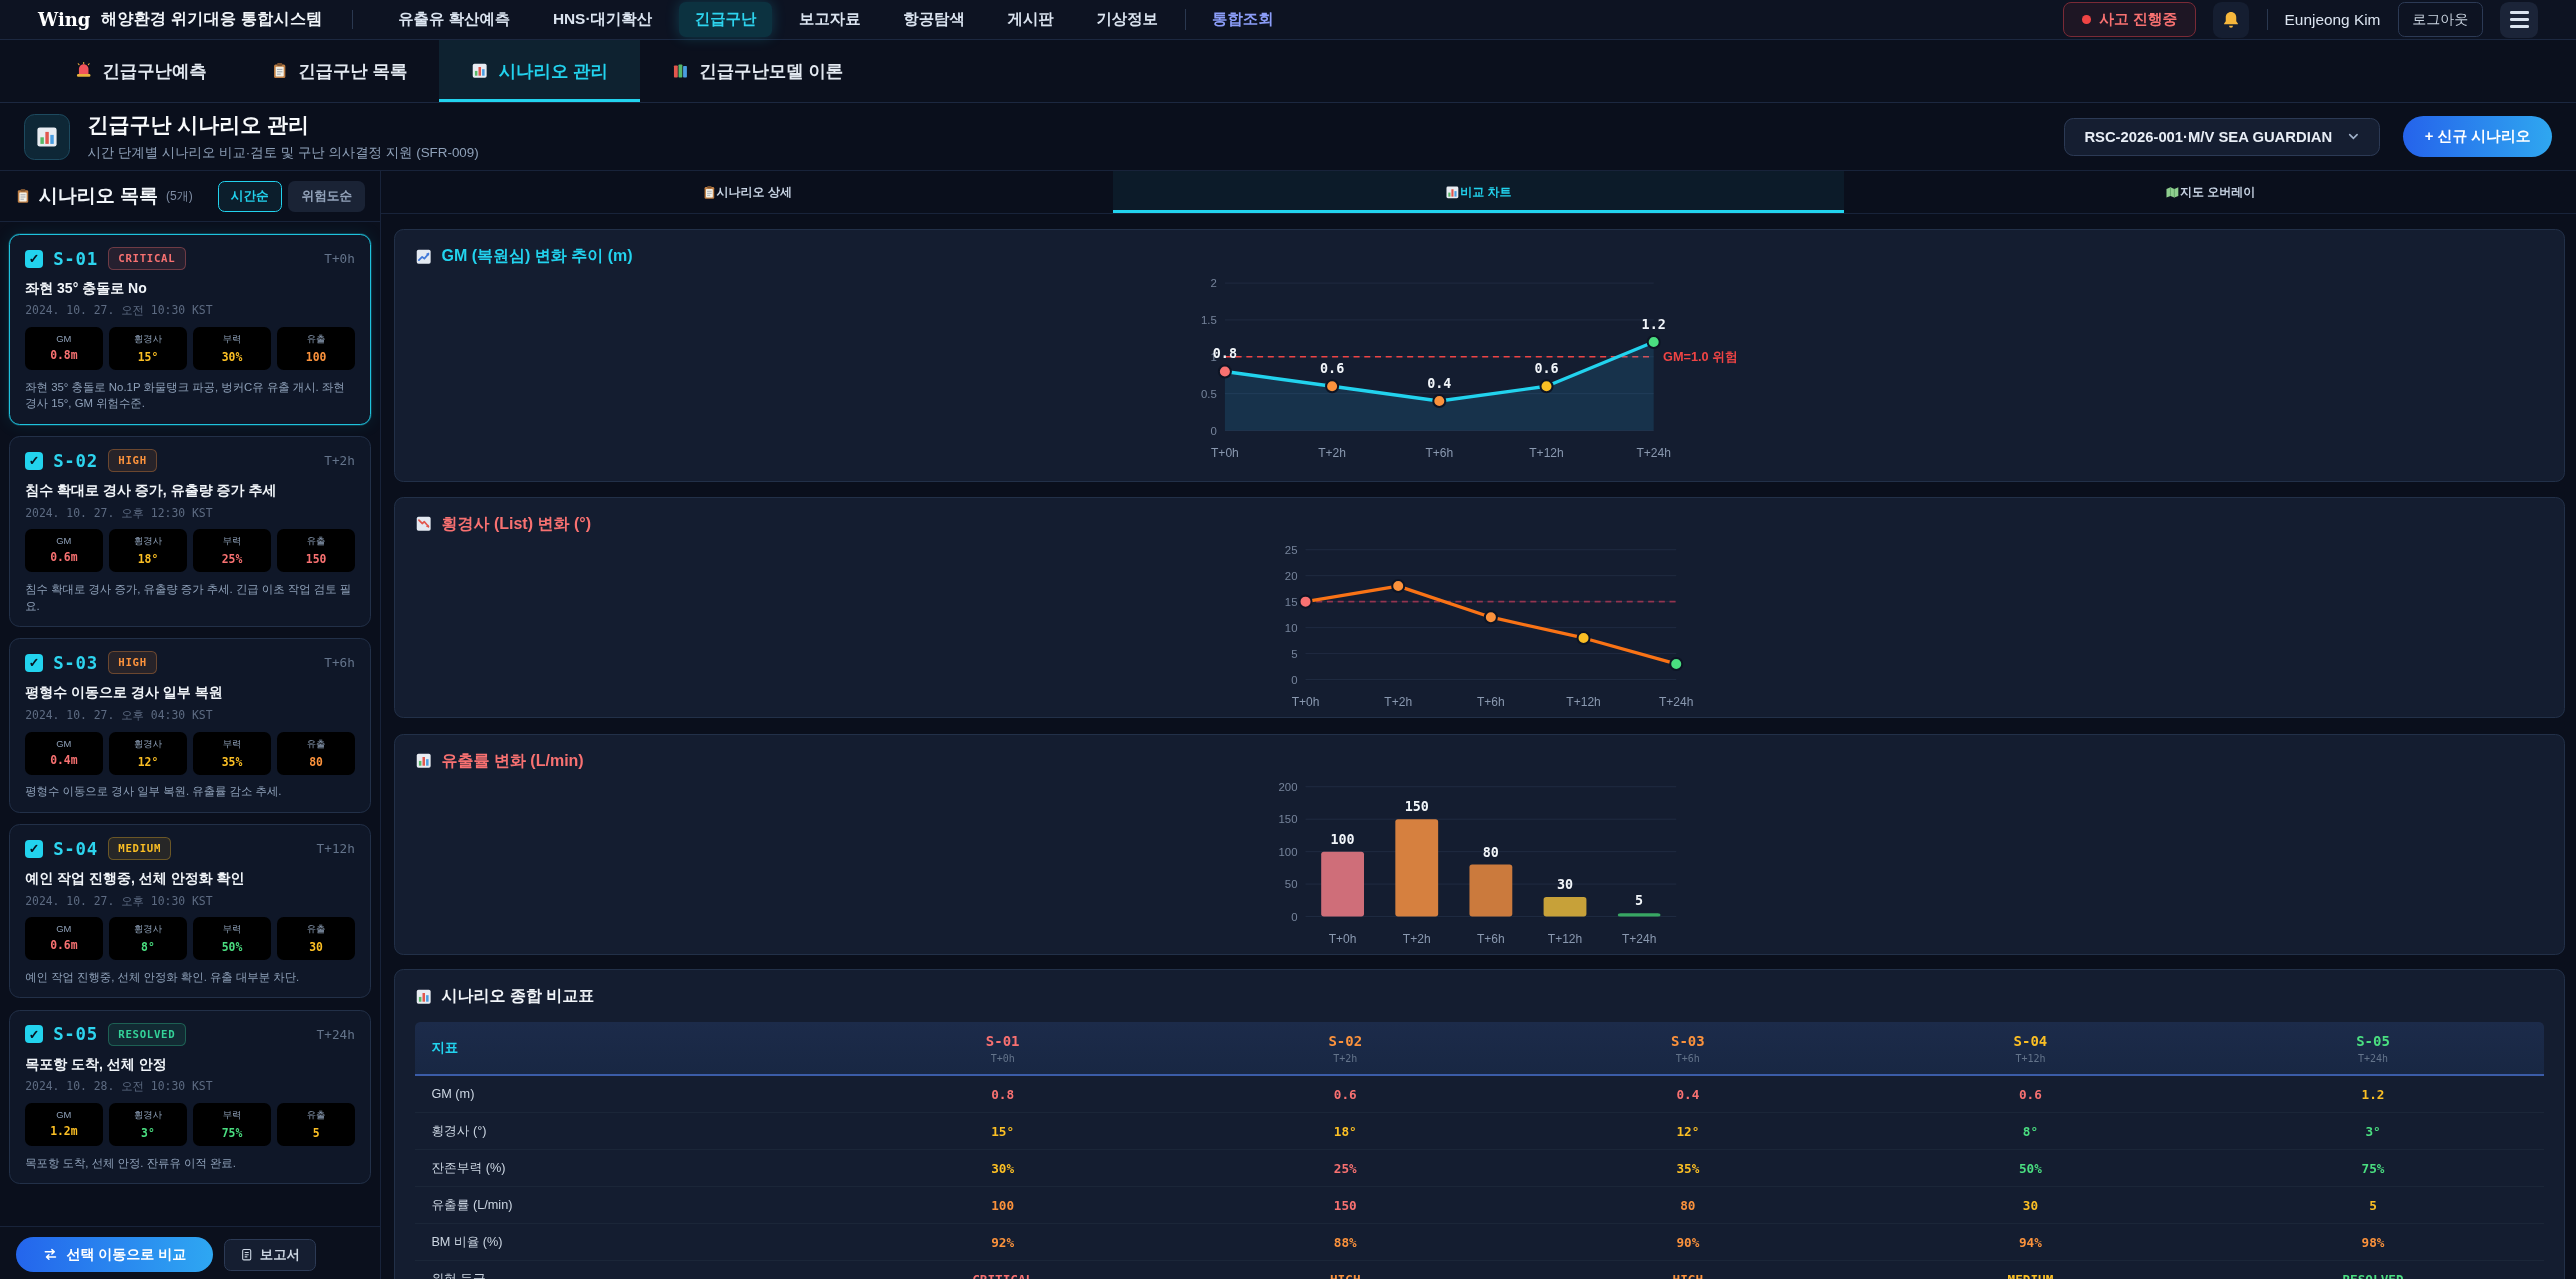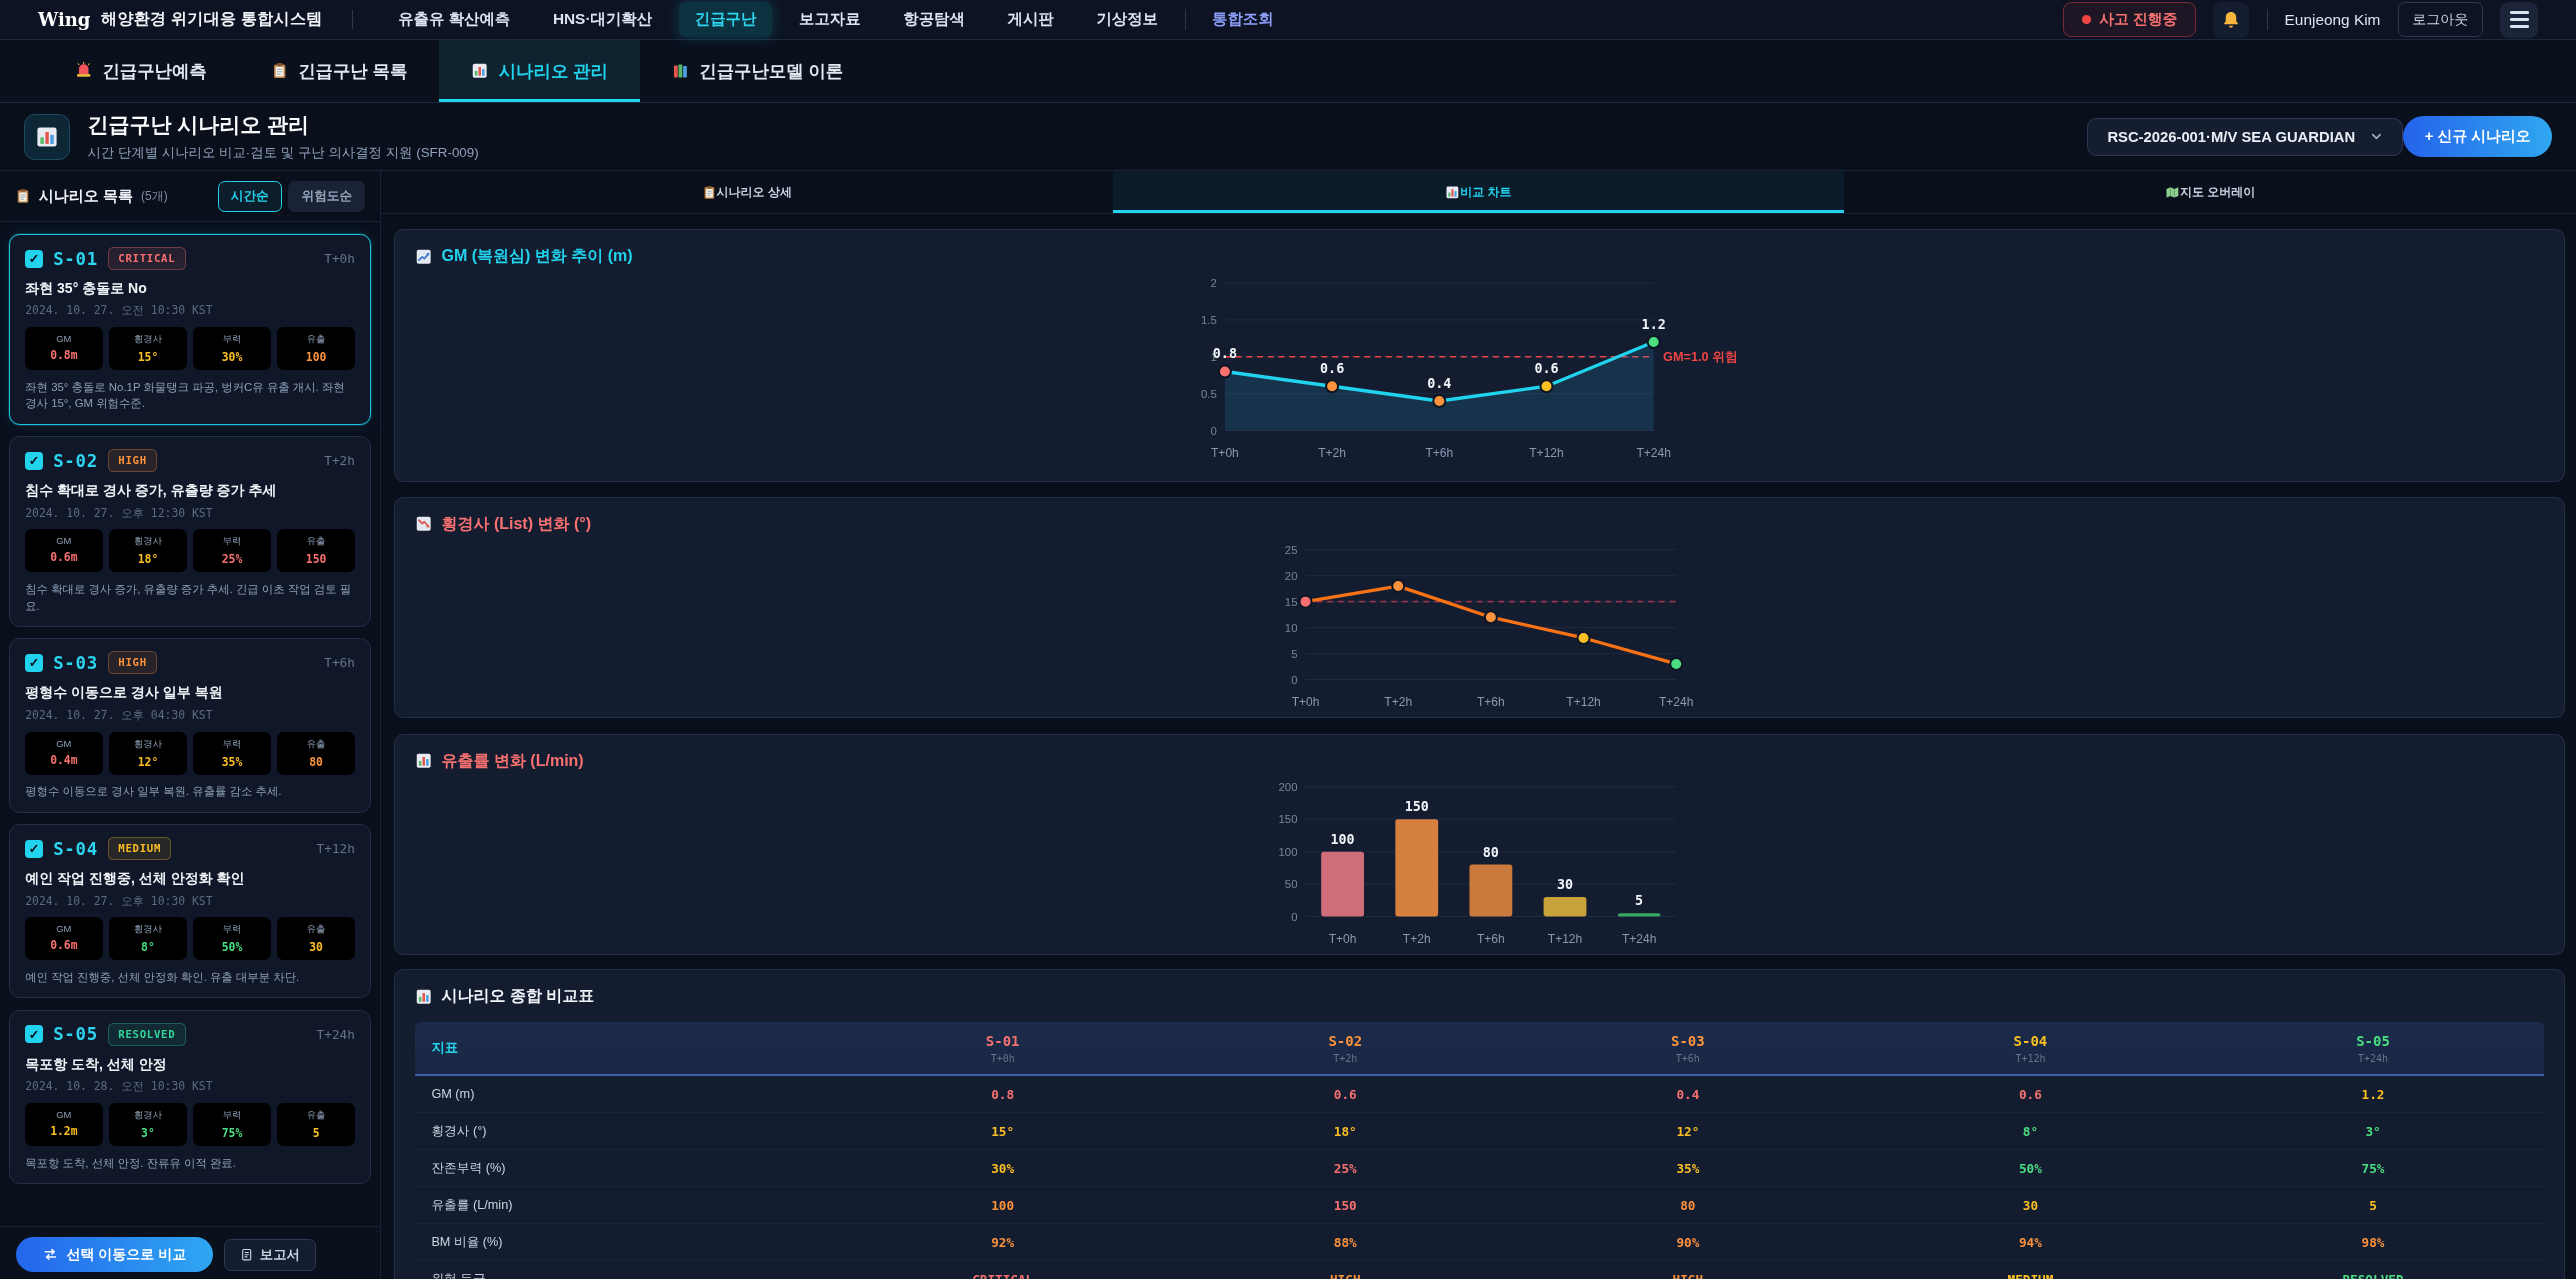--- a/index.html
+++ b/index.html
@@ -47,7 +47,7 @@
     display:flex;align-items:center;justify-content:center;margin-right:17.4px;}
   .ph-title{font-size:21px;font-weight:800;color:#f8fafc;}
   .ph-sub{margin-top:4.7px;font-size:13.4px;color:#8ea0b8;}
-  .ph-right{margin-left:auto;display:flex;align-items:center;gap:0;}
+  .ph-right{margin-left:auto;display:flex;align-items:center;gap:23px;}
   .incident-select{display:flex;align-items:center;gap:13.4px;background:#151e31;border:0.7px solid #2c3a55;
     border-radius:9.4px;padding:10px 19px;font-size:14.8px;font-weight:600;color:#e8eef6;cursor:pointer;}
   .new-btn{background:linear-gradient(90deg,#2563eb,#2fa7f0);border:none;border-radius:670px;

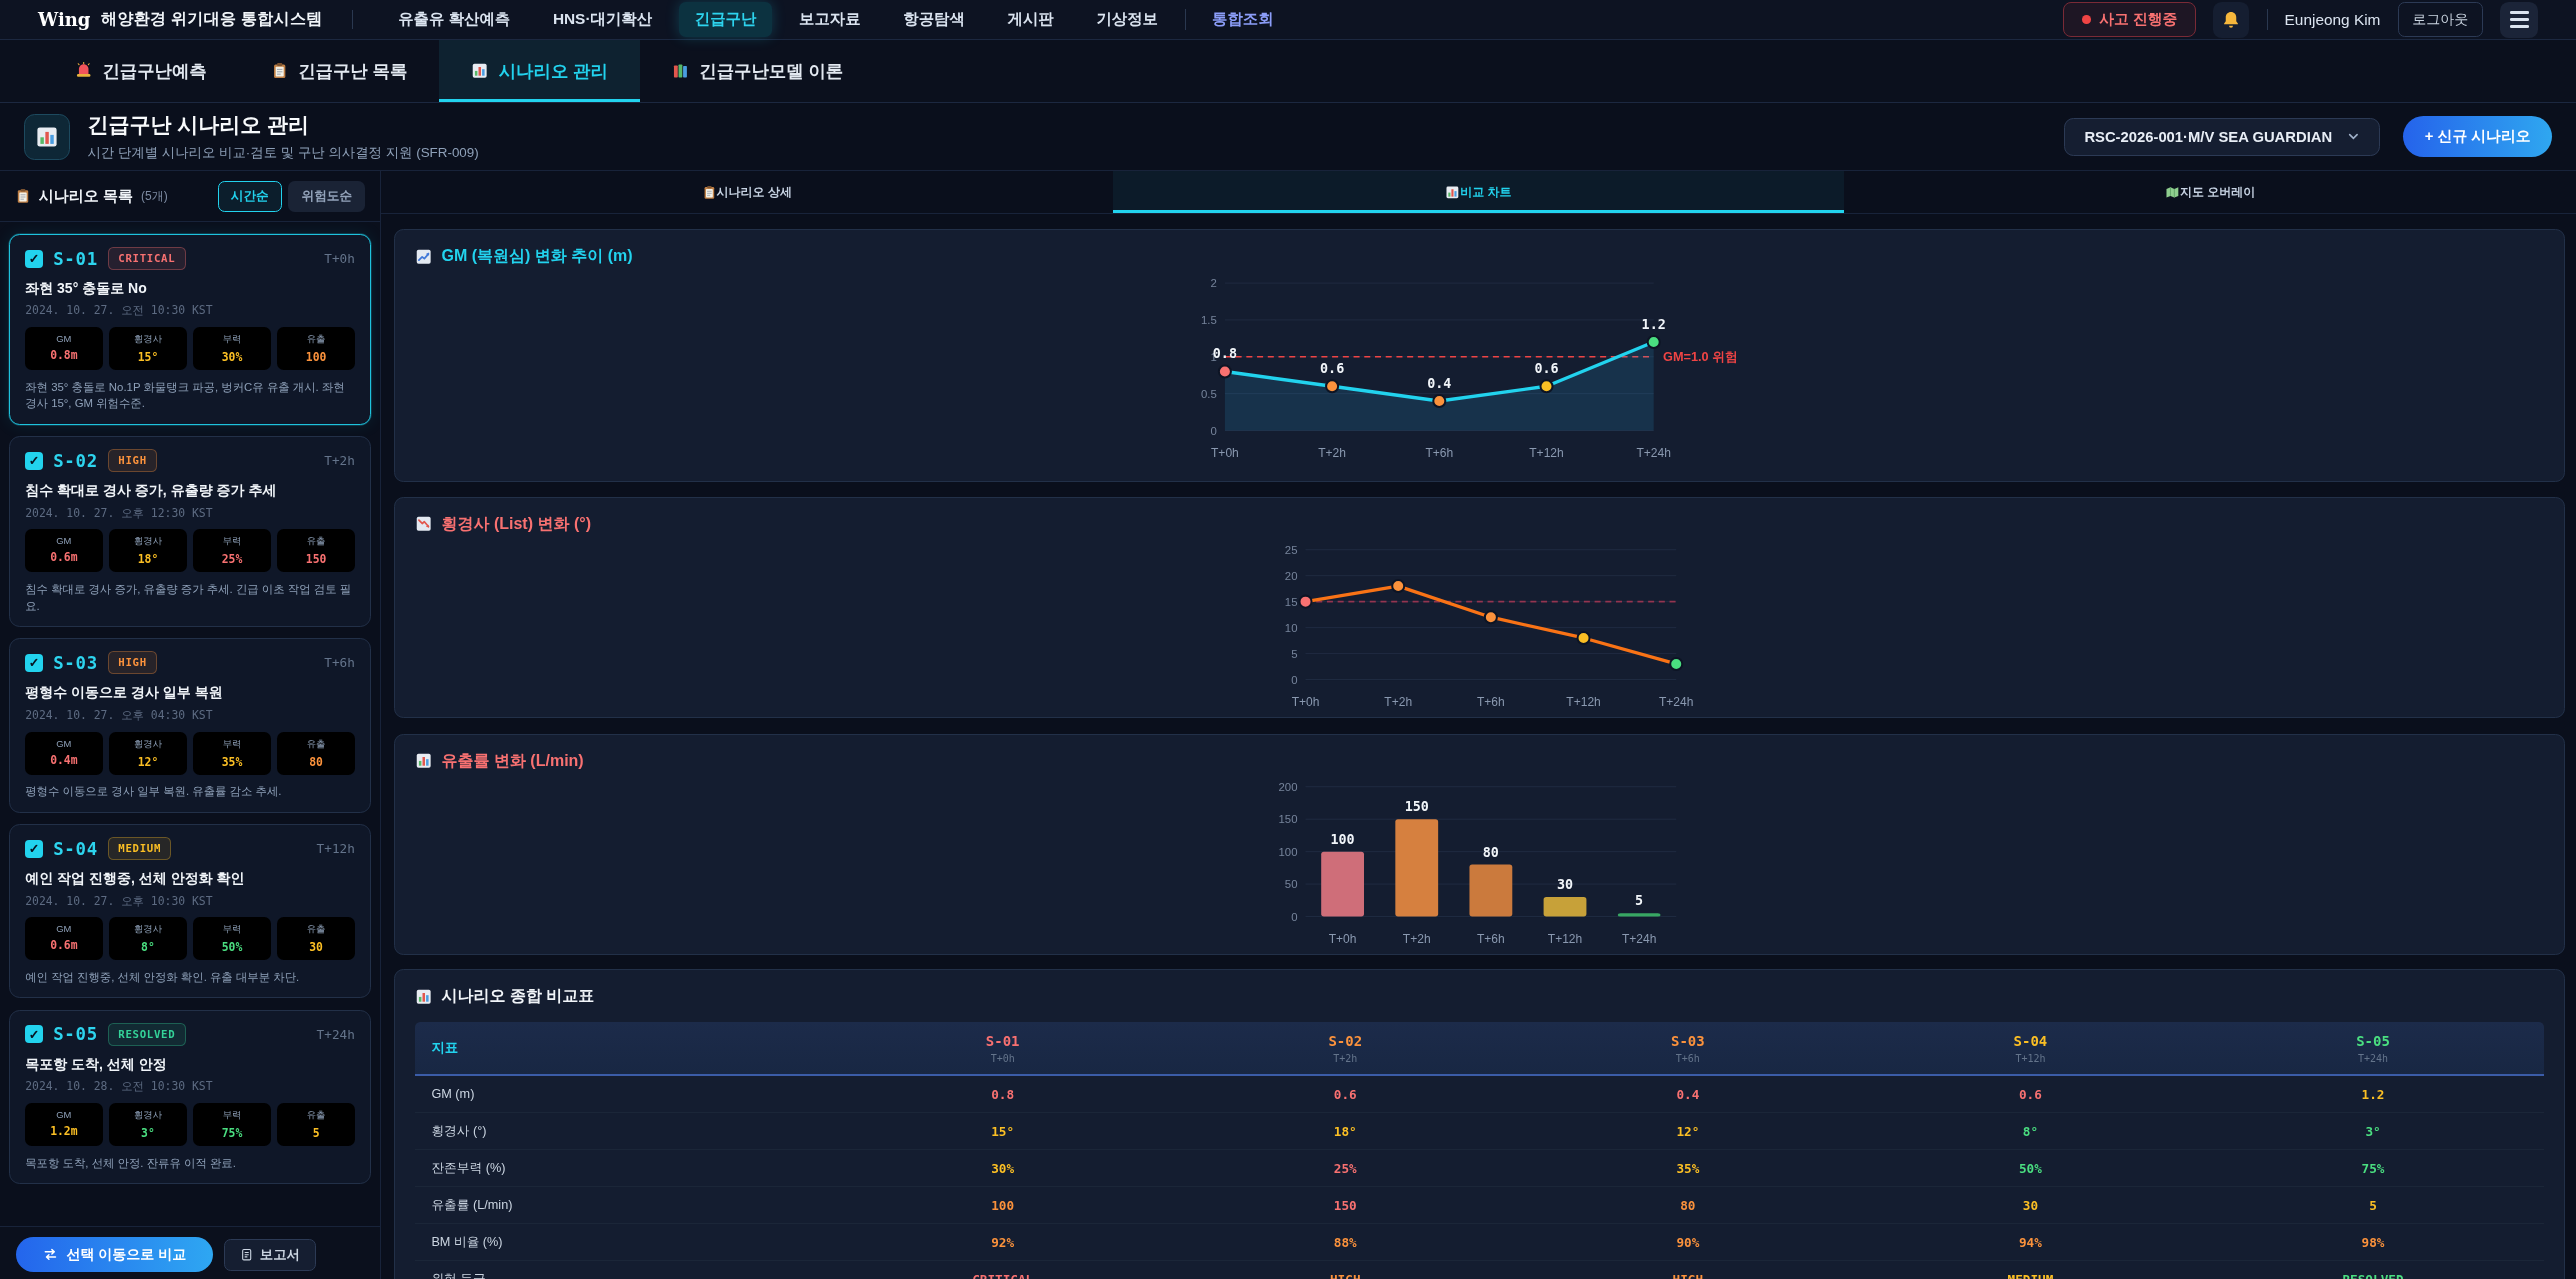--- a/index.html
+++ b/index.html
@@ -57,7 +57,7 @@
   .body-row{display:flex;height:1111px;}
   .sidebar{width:380px;flex:0 0 380px;border-right:0.7px solid #18233a;display:flex;flex-direction:column;}
   .list-header{height:50px;flex:0 0 50px;display:flex;align-items:center;gap:8px;padding:0 14.8px;border-bottom:0.7px solid #18233a;}
-  .list-title{font-size:15px;font-weight:800;color:#f1f5f9;}
+  .list-title{font-size:19px;font-weight:800;color:#f1f5f9;}
   .list-count{font-size:12px;color:#7e8ca3;}
   .sort-group{margin-left:auto;display:flex;gap:6.7px;}
   .sort-btn{font-size:12.7px;padding:6px 12px;border-radius:6.7px;cursor:pointer;border:0.7px solid transparent;background:#1a2335;color:#93a3ba;font-weight:700;}

